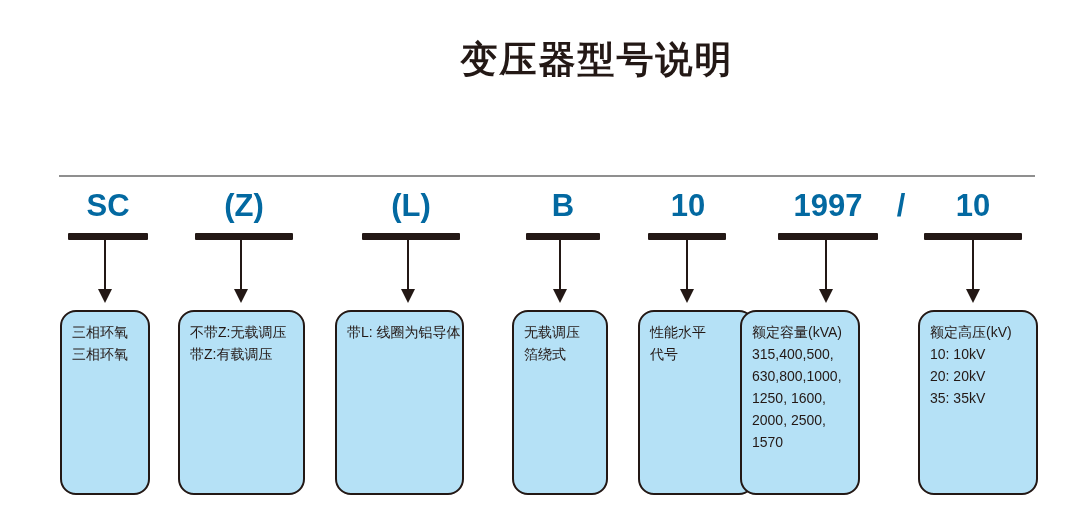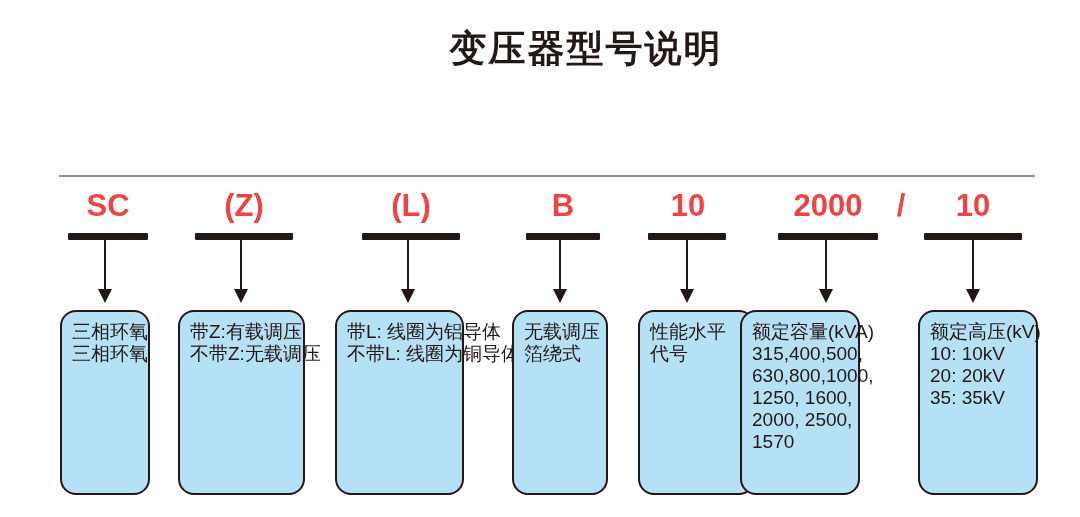--- a/index.html
+++ b/index.html
@@ -22,7 +22,7 @@
     letter-spacing: 2px;
     white-space: nowrap;
     color: #231815;
-    margin: 0;
+    margin: 11px;
   }
   .rule {
     position: absolute;

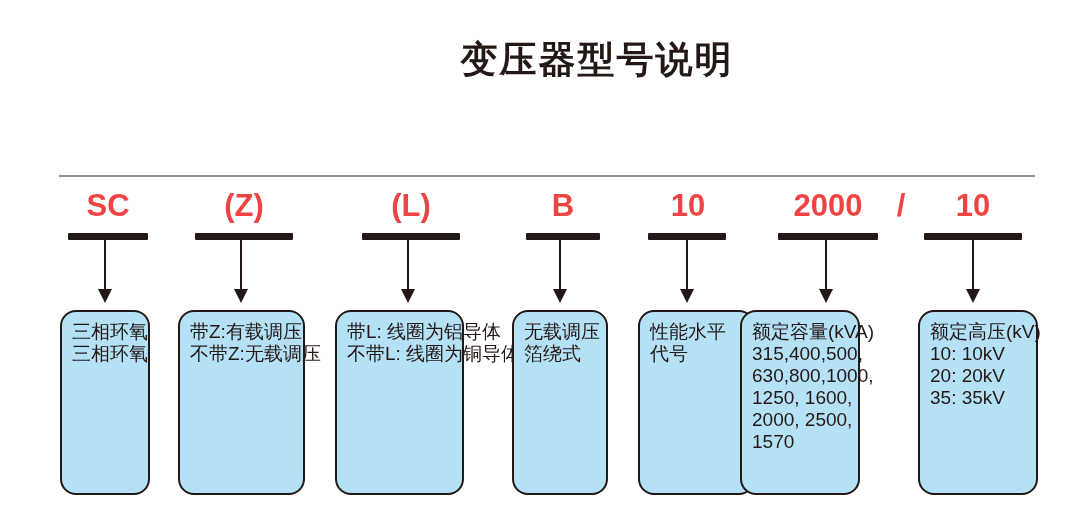--- a/index.html
+++ b/index.html
@@ -40,7 +40,7 @@
     font-weight: 700;
     line-height: 1.1;
     white-space: nowrap;
-    color: #ef4444;
+    color: #0369a1;
   }
   .bar {
     position: absolute;

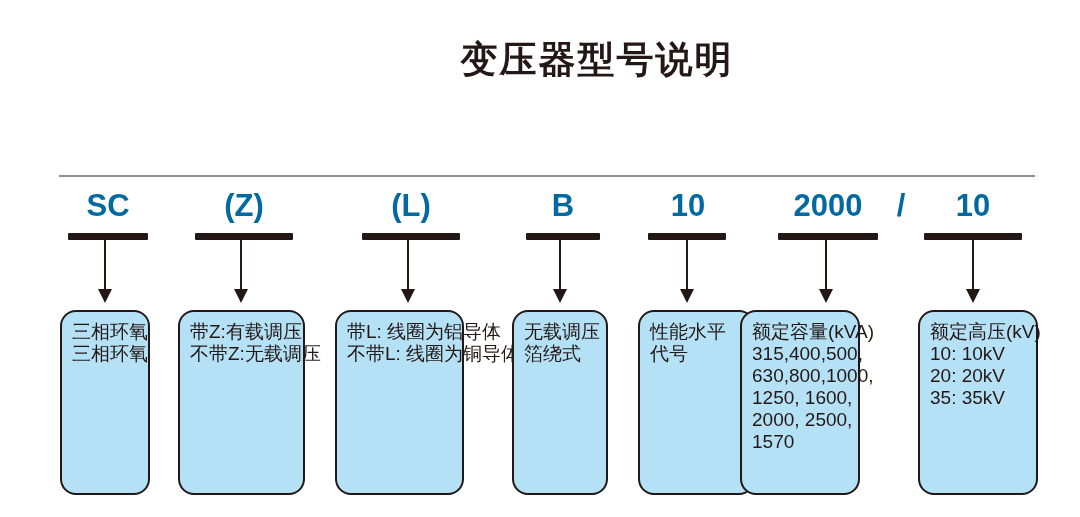--- a/index.html
+++ b/index.html
@@ -162,7 +162,7 @@
   </div>
 
   <div>
-    <div class="code" style="left:828px">2000</div>
+    <div class="code" style="left:828px">1997</div>
     <div class="bar" style="left:778px;width:100px"></div>
     <div class="arrow" style="left:826px">
       <div class="shaft"></div>

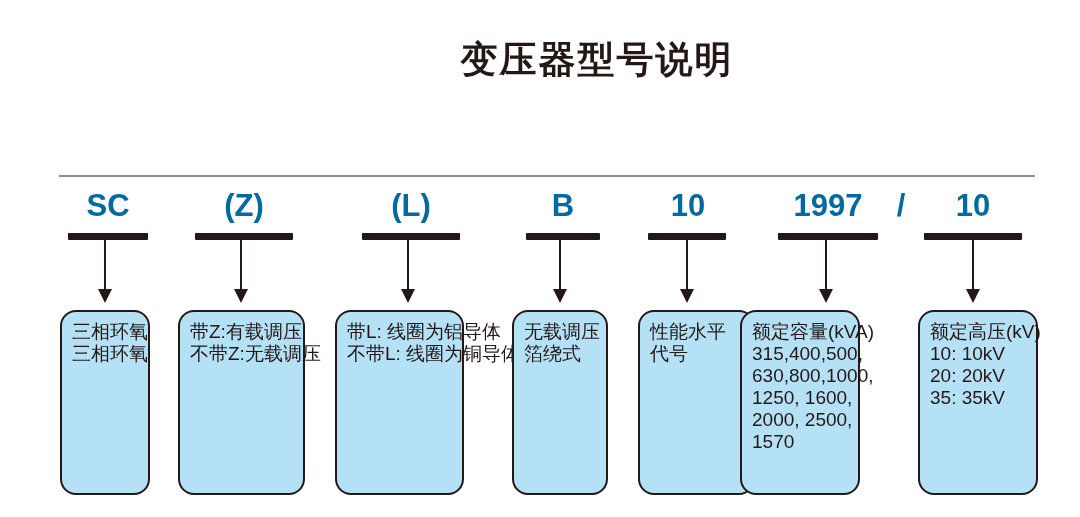--- a/index.html
+++ b/index.html
@@ -81,7 +81,7 @@
     padding: 9px 8px 0 10px;
   }
   .box .line {
-    font-size: 19px;
+    font-size: 14px;
     line-height: 22px;
     white-space: nowrap;
     color: #231815;

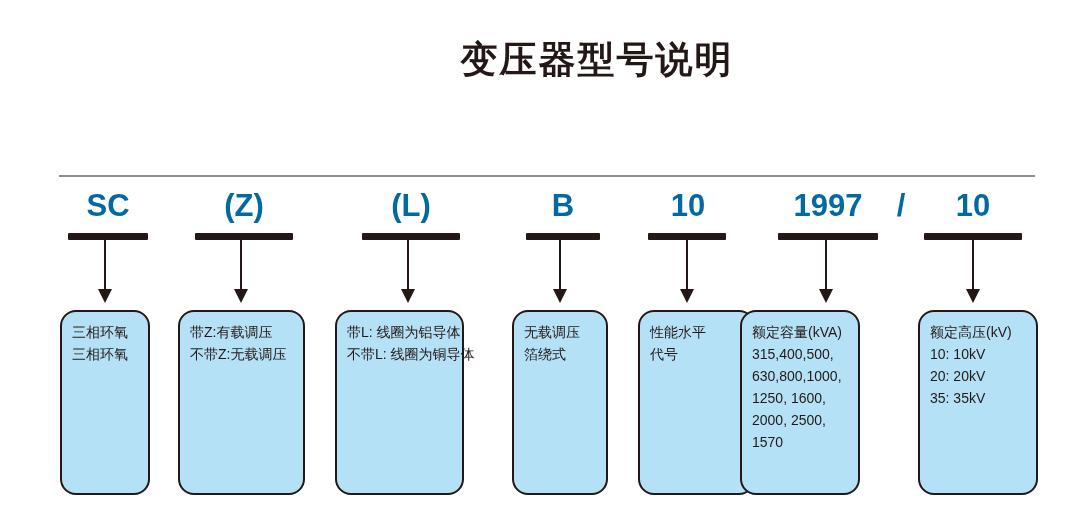--- a/index.html
+++ b/index.html
@@ -117,8 +117,8 @@
         <div class="head"></div>
     </div>
     <div class="box" style="left:178px;width:127px">
+      <div class="line">不带Z:无载调压</div>
       <div class="line">带Z:有载调压</div>
-      <div class="line">不带Z:无载调压</div>
     </div>
   </div>
 

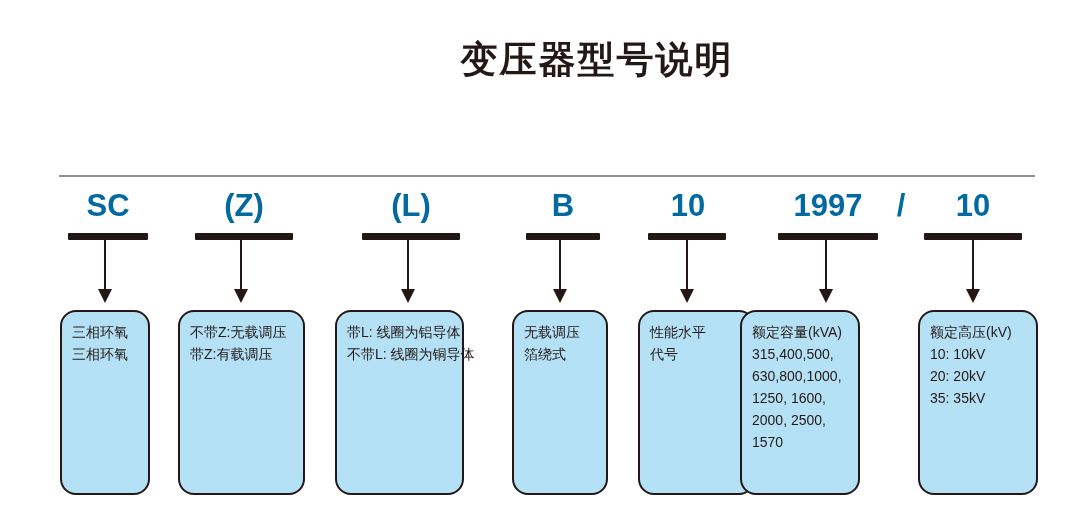--- a/index.html
+++ b/index.html
@@ -131,7 +131,6 @@
     </div>
     <div class="box" style="left:335px;width:129px">
       <div class="line">带L: 线圈为铝导体</div>
-      <div class="line">不带L: 线圈为铜导体</div>
     </div>
   </div>
 

